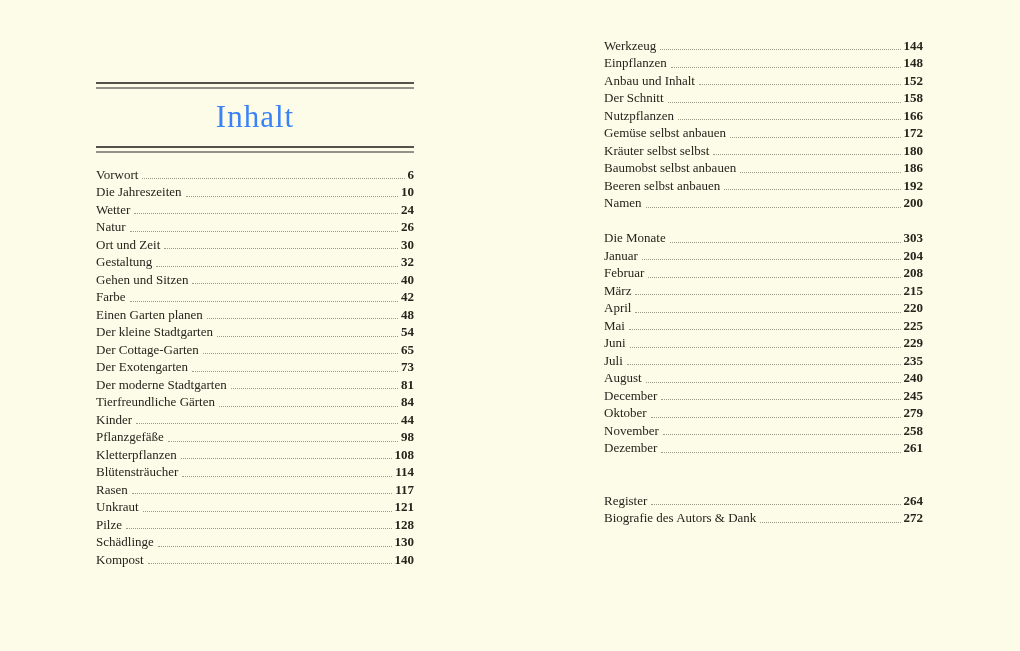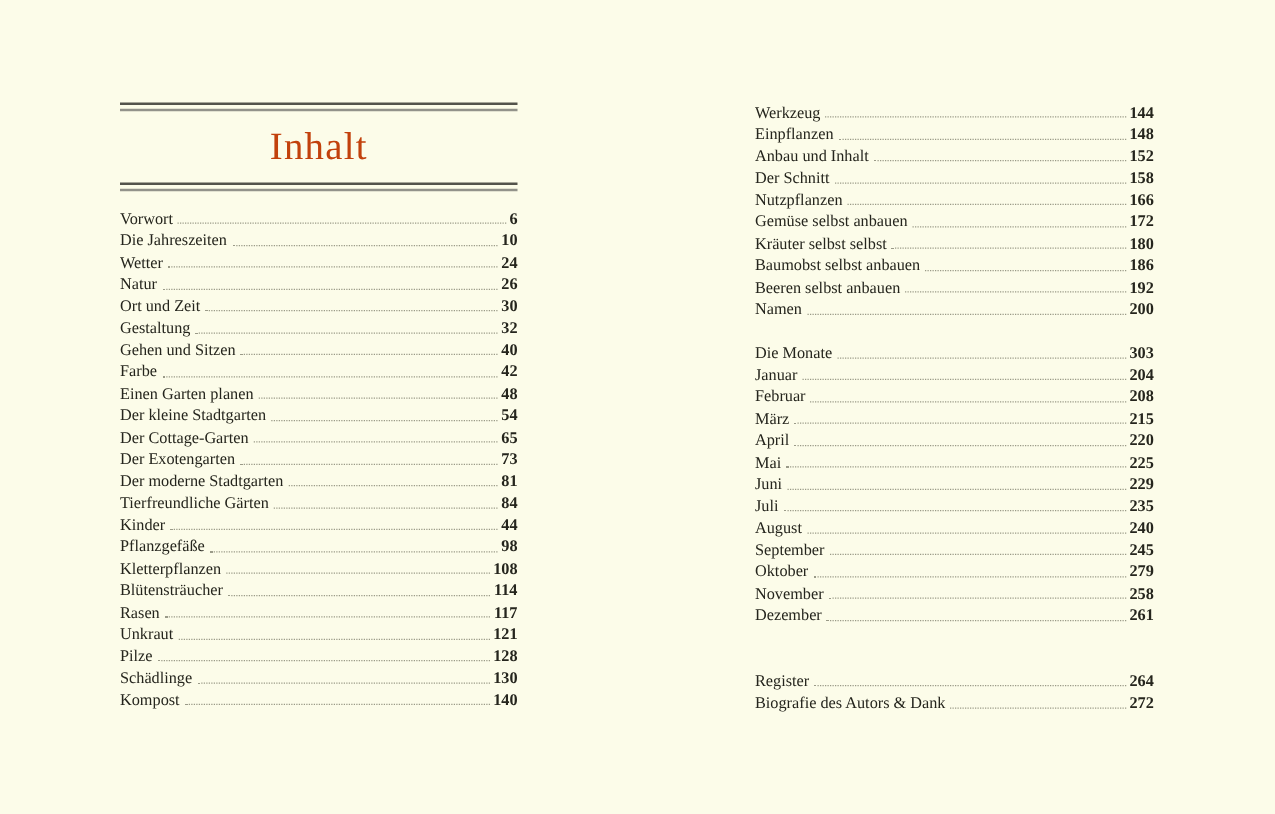--- a/index.html
+++ b/index.html
@@ -51,7 +51,7 @@
     margin-top: 12px;
   }
   .toc-list-right {
-    margin-top: 80px;
+    margin-top: 36px;
   }
   .toc-row {
     display: flex;

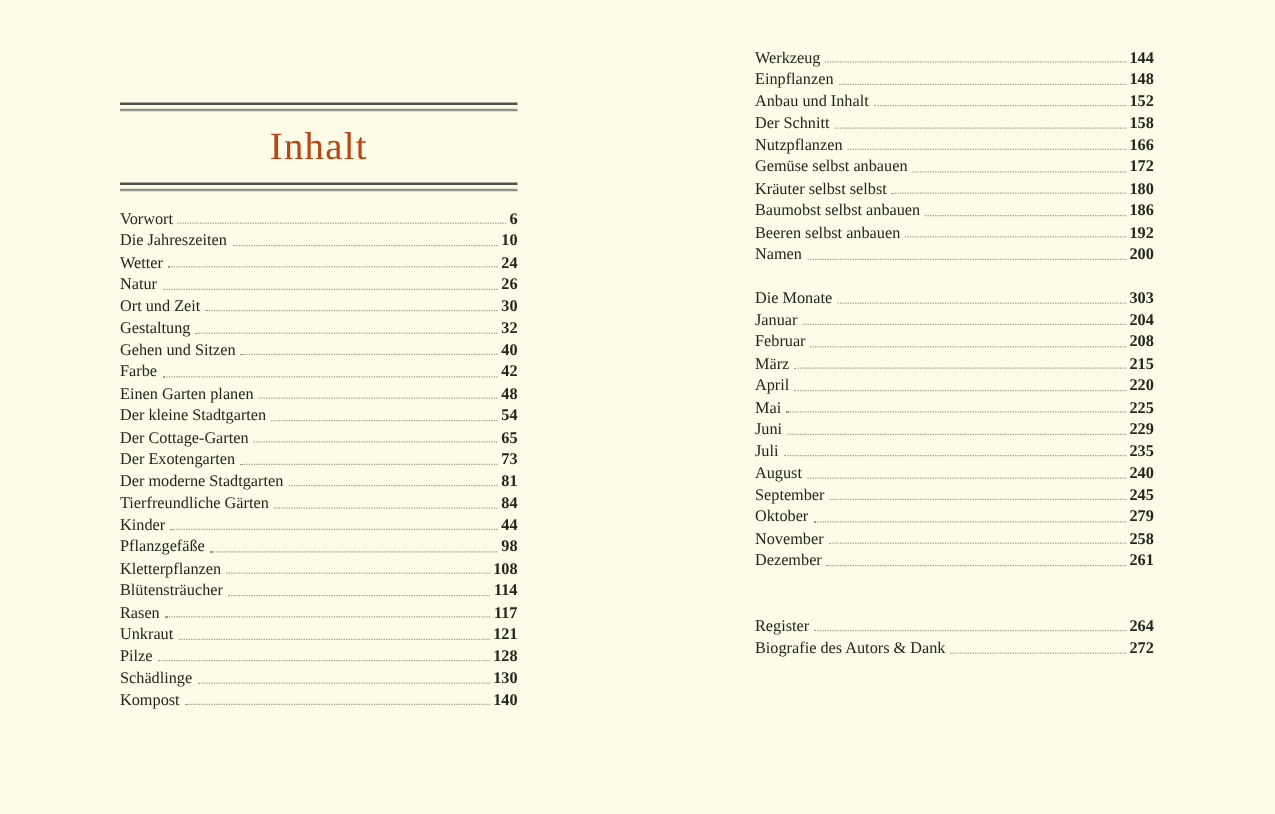--- a/index.html
+++ b/index.html
@@ -42,7 +42,7 @@
     font-size: 31px;
     font-weight: normal;
     letter-spacing: 1px;
-    color: #c2410c;
+    color: #3b82f6;
   }
   .toc-list {
     display: block;

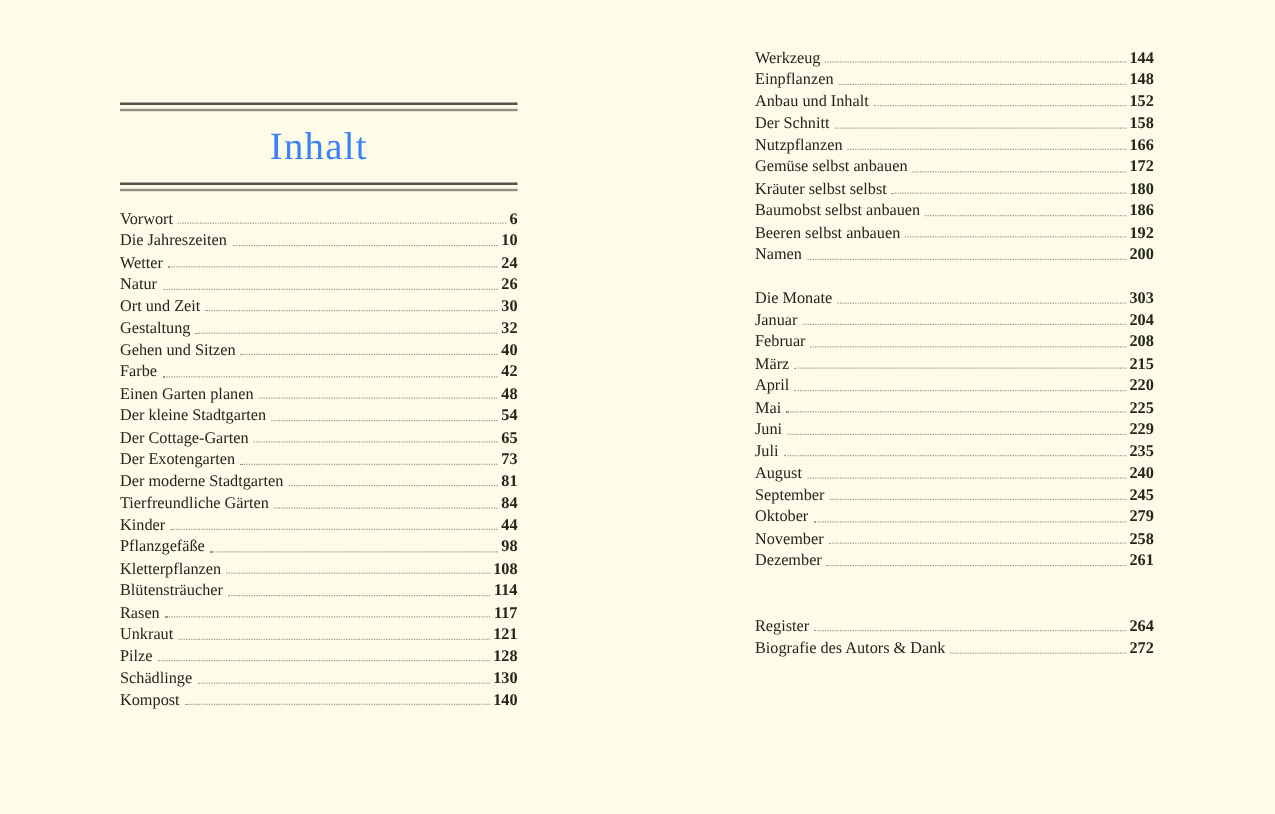--- a/index.html
+++ b/index.html
@@ -311,7 +311,7 @@
           <span class="page-num">240</span>
         </div>
         <div class="toc-row">
-          <span class="label">September</span>
+          <span class="label">December</span>
           <span class="leader"></span>
           <span class="page-num">245</span>
         </div>

